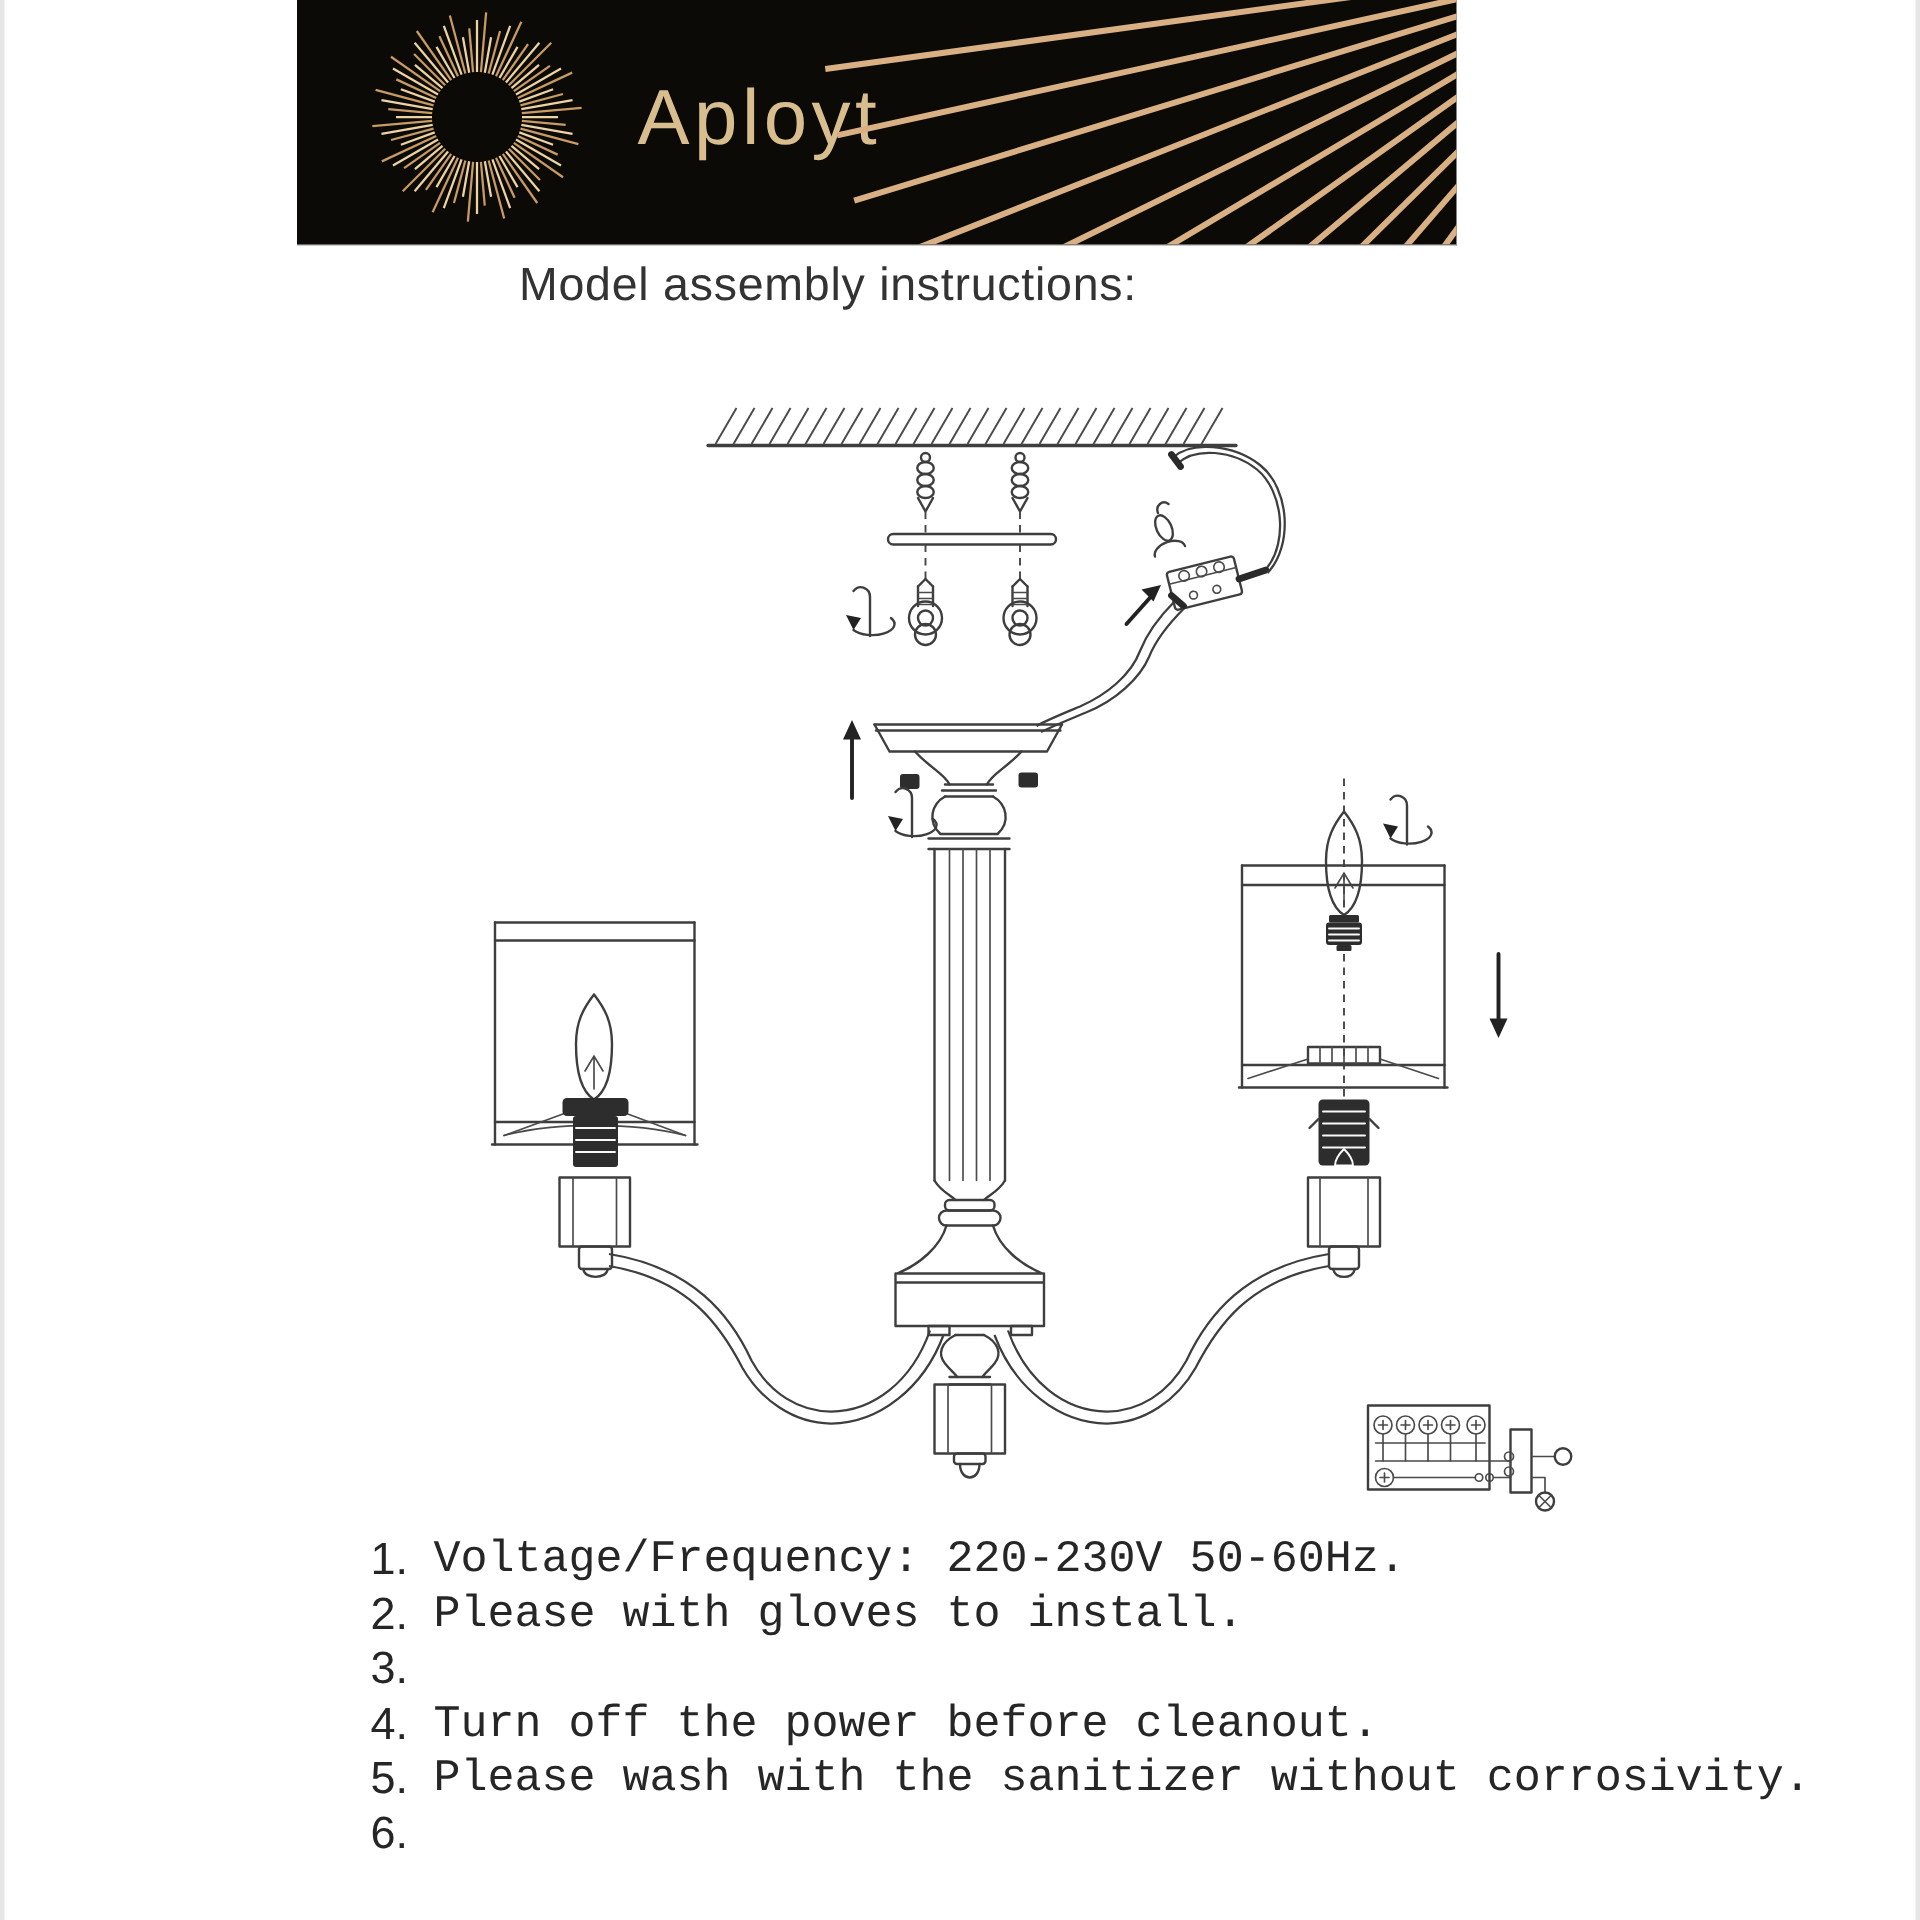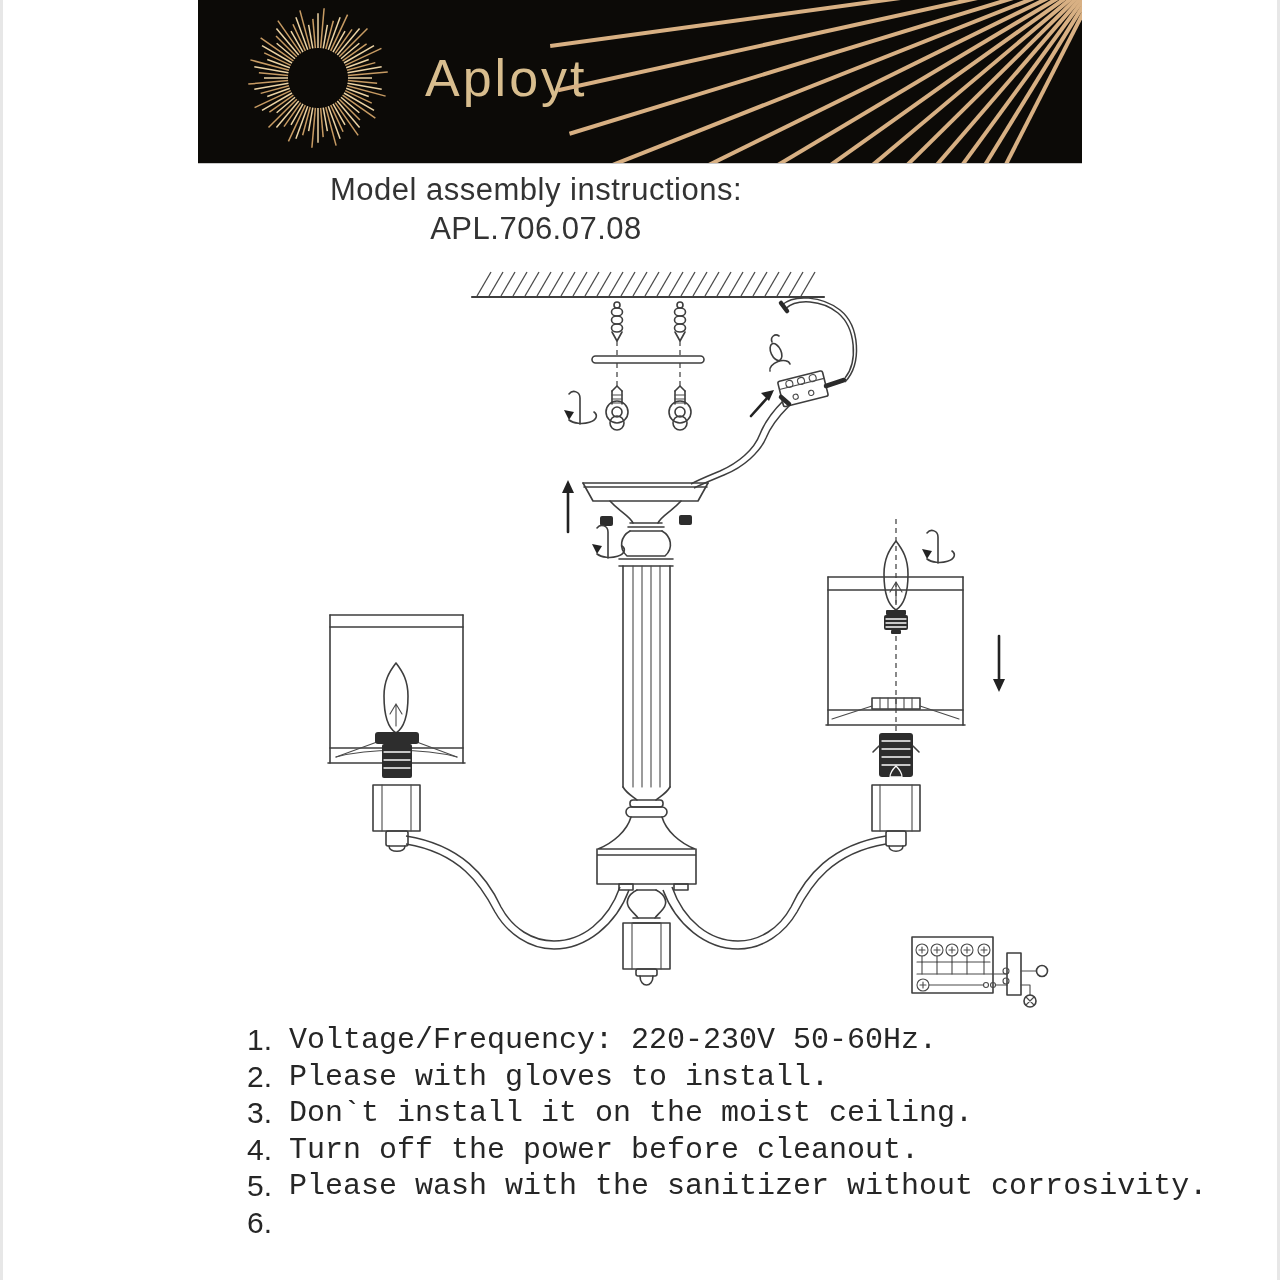--- a/index.html
+++ b/index.html
@@ -13,7 +13,7 @@
 
   
   .banner{
-    position:absolute;left:198px;top:0;width:884px;height:163px;
+    position:absolute;left:198px;top:0;width:773px;height:163px;
     background:#0c0a07;border-bottom:1px solid #c9c9c9;overflow:hidden;
   }
   .banner svg{display:block;}

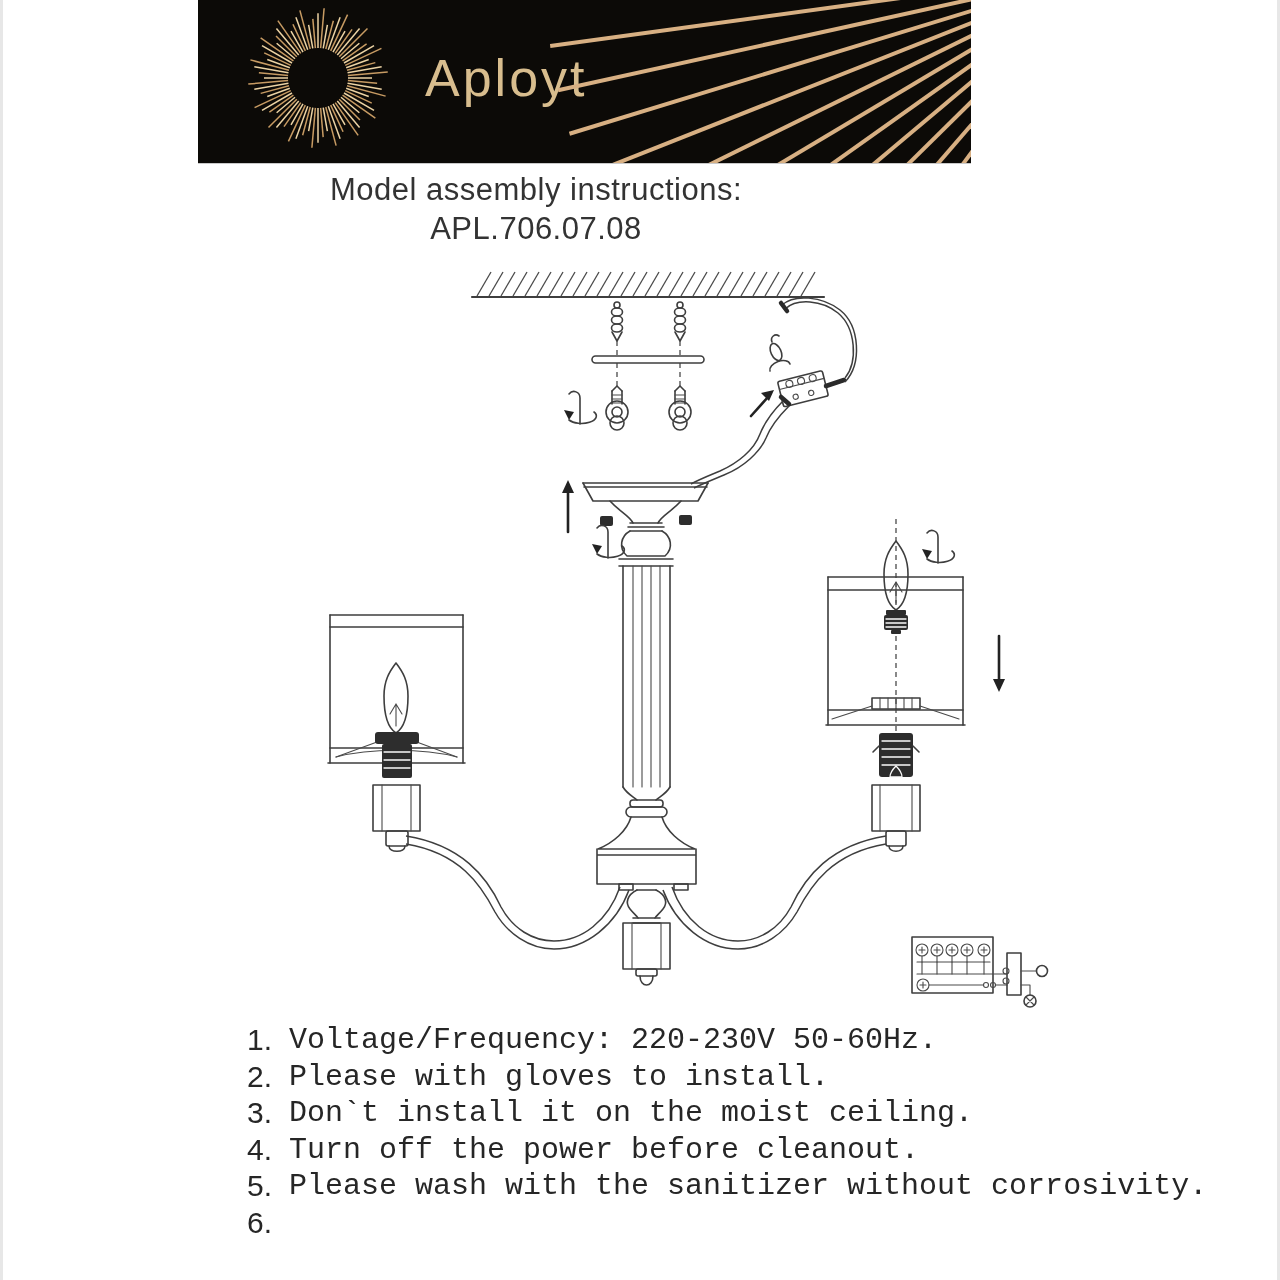--- a/index.html
+++ b/index.html
@@ -25,7 +25,7 @@
   
   .titleblock{
     position:absolute;left:0;top:170px;width:1072px;text-align:center;
-    line-height:39px;font-size:31px;color:#333;letter-spacing:.5px;
+    line-height:39px;font-size:31px;color:#333;letter-spacing:.5px;padding-left:16px;
   }
 
   

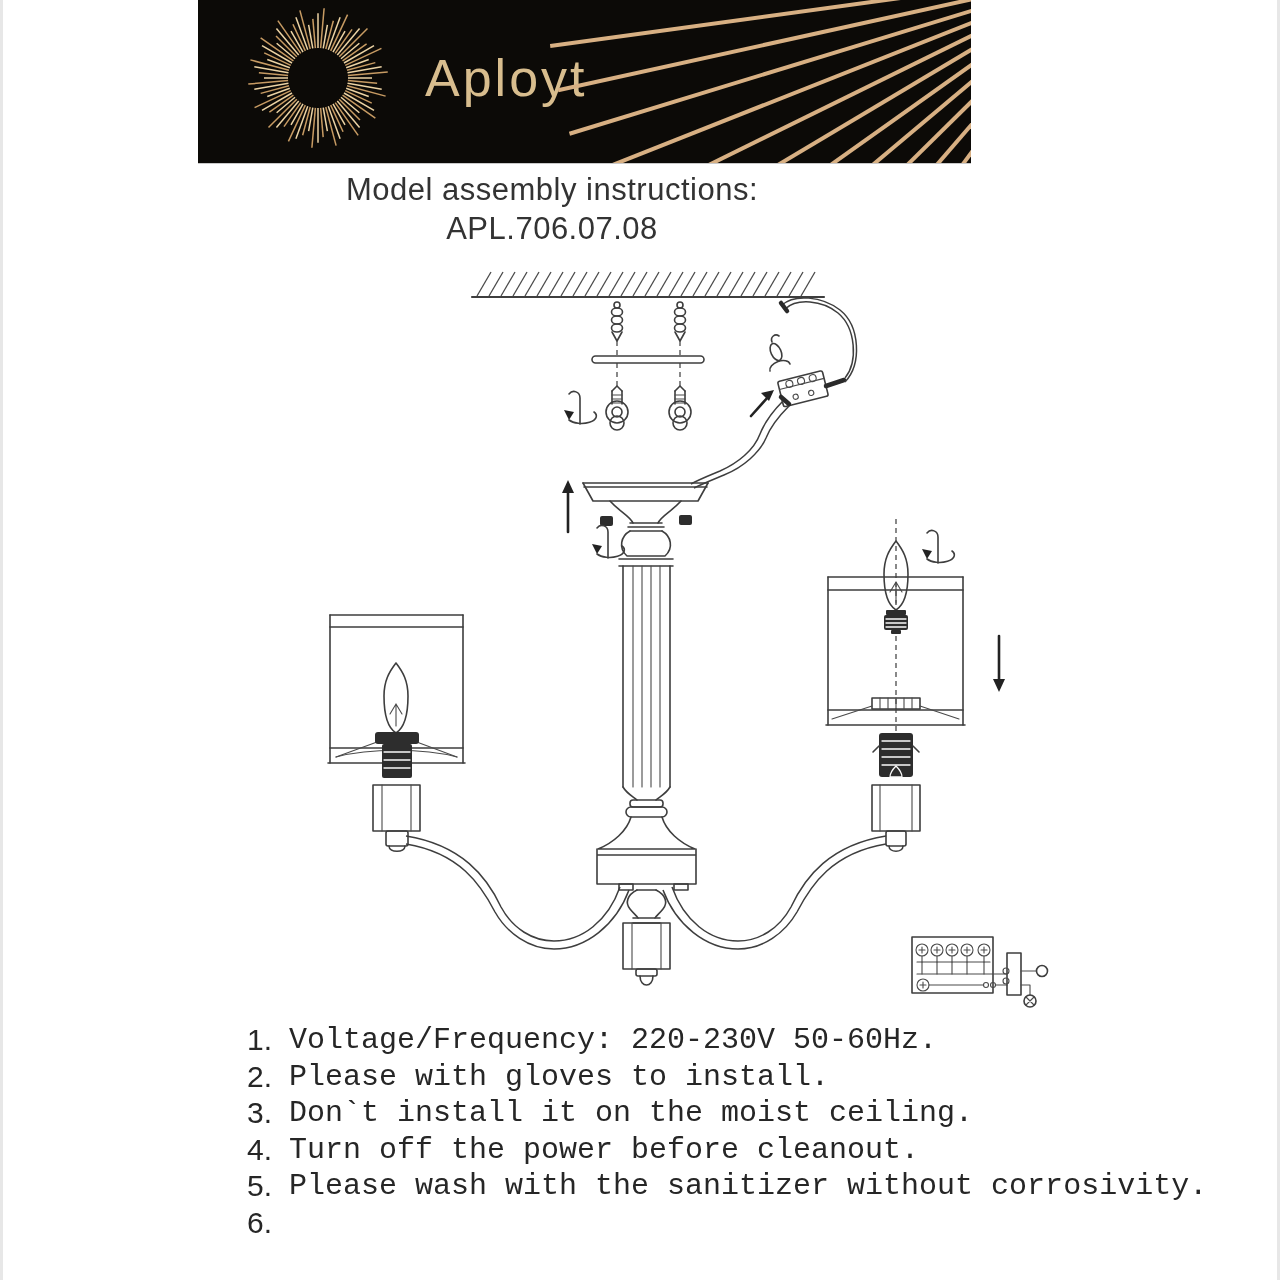--- a/index.html
+++ b/index.html
@@ -153,7 +153,6 @@
 
 <div class="titleblock">
   <div>Model assembly instructions:</div>
-  <div>APL.706.07.08</div>
 </div>
 
 <svg class="diagram" viewBox="0 0 1280 1280">

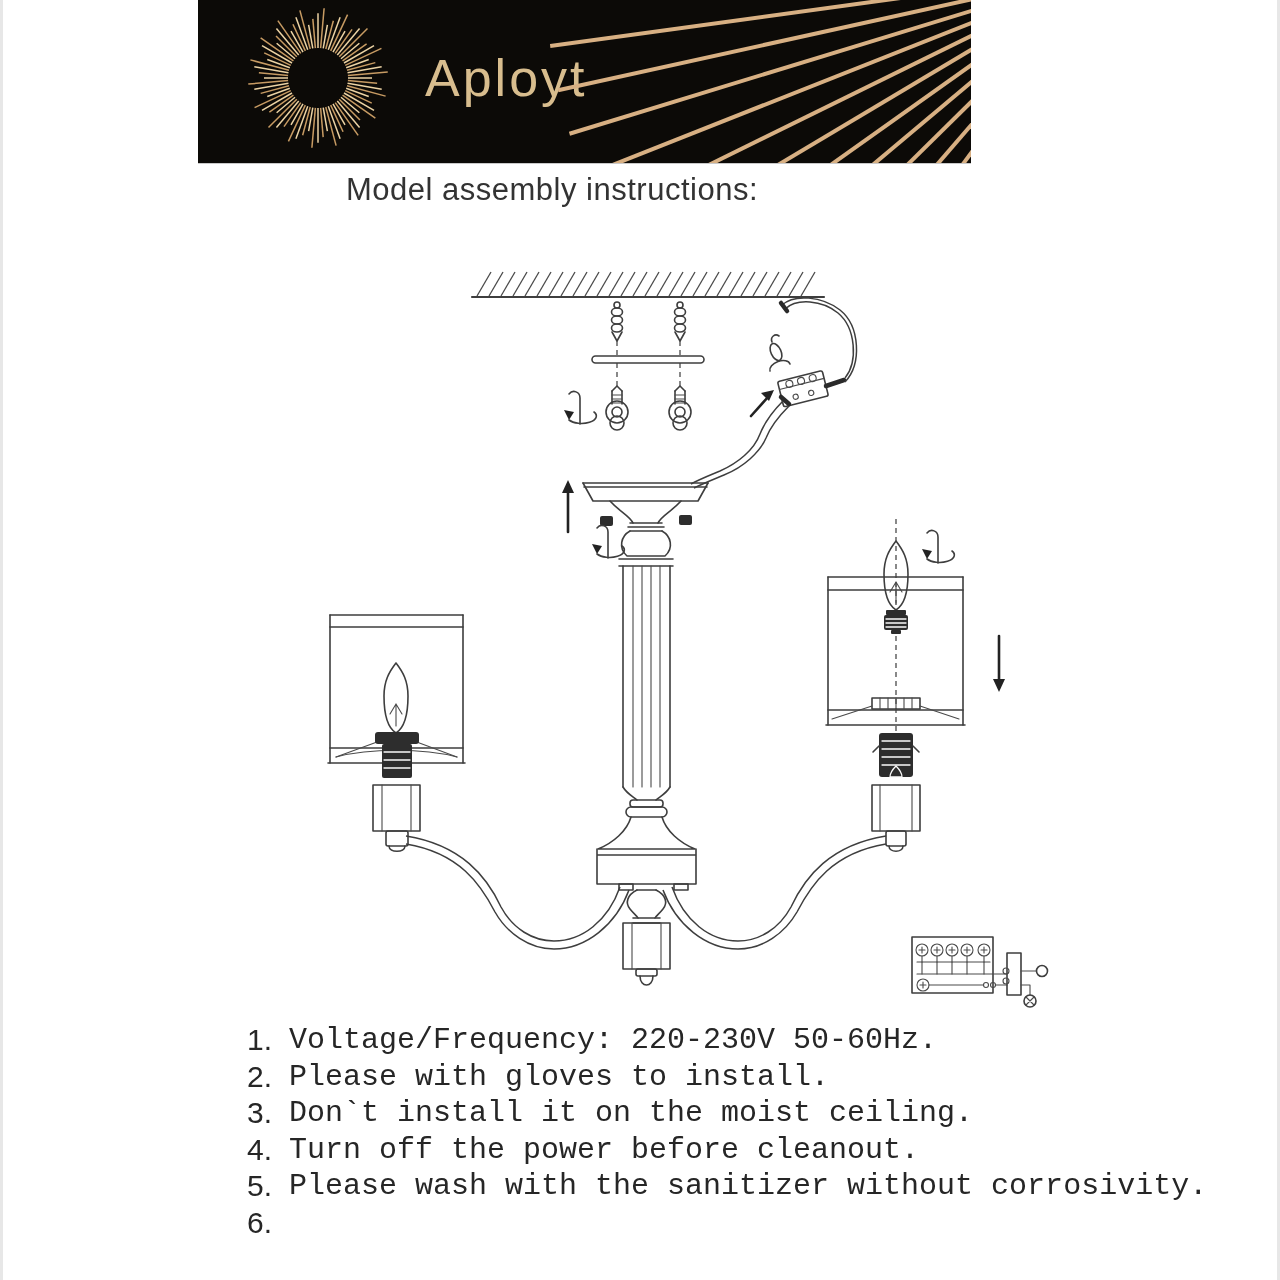--- a/index.html
+++ b/index.html
@@ -412,7 +412,6 @@
   </li>
   <li>
     <span class="num">3.</span>
-    <span class="txt">Don`t install it on the moist ceiling.</span>
   </li>
   <li>
     <span class="num">4.</span>

